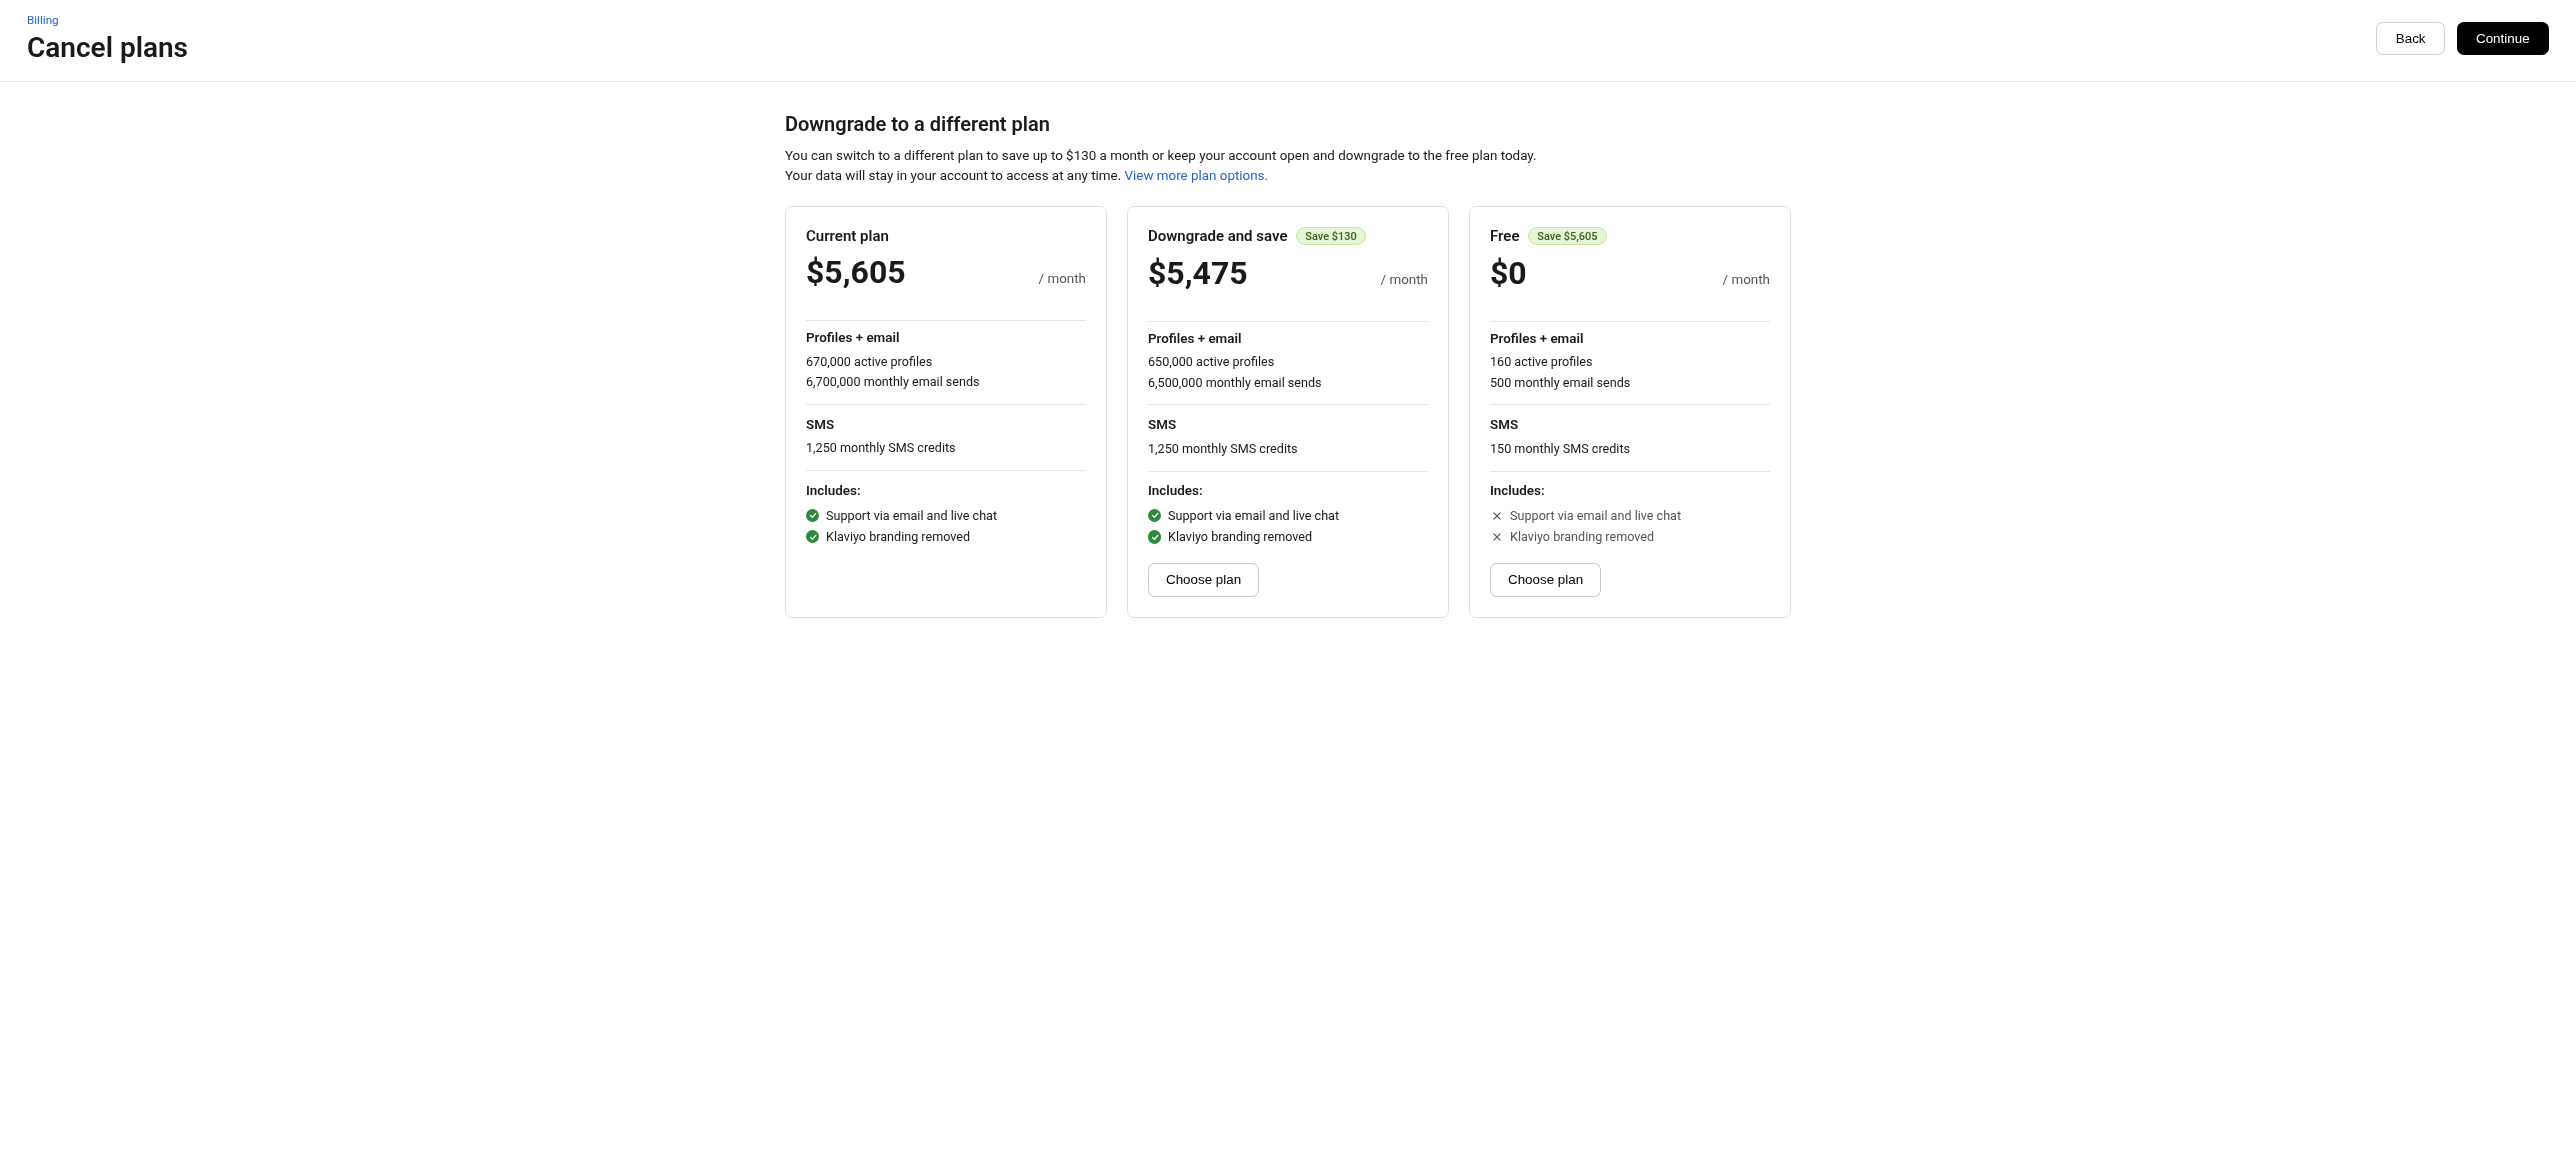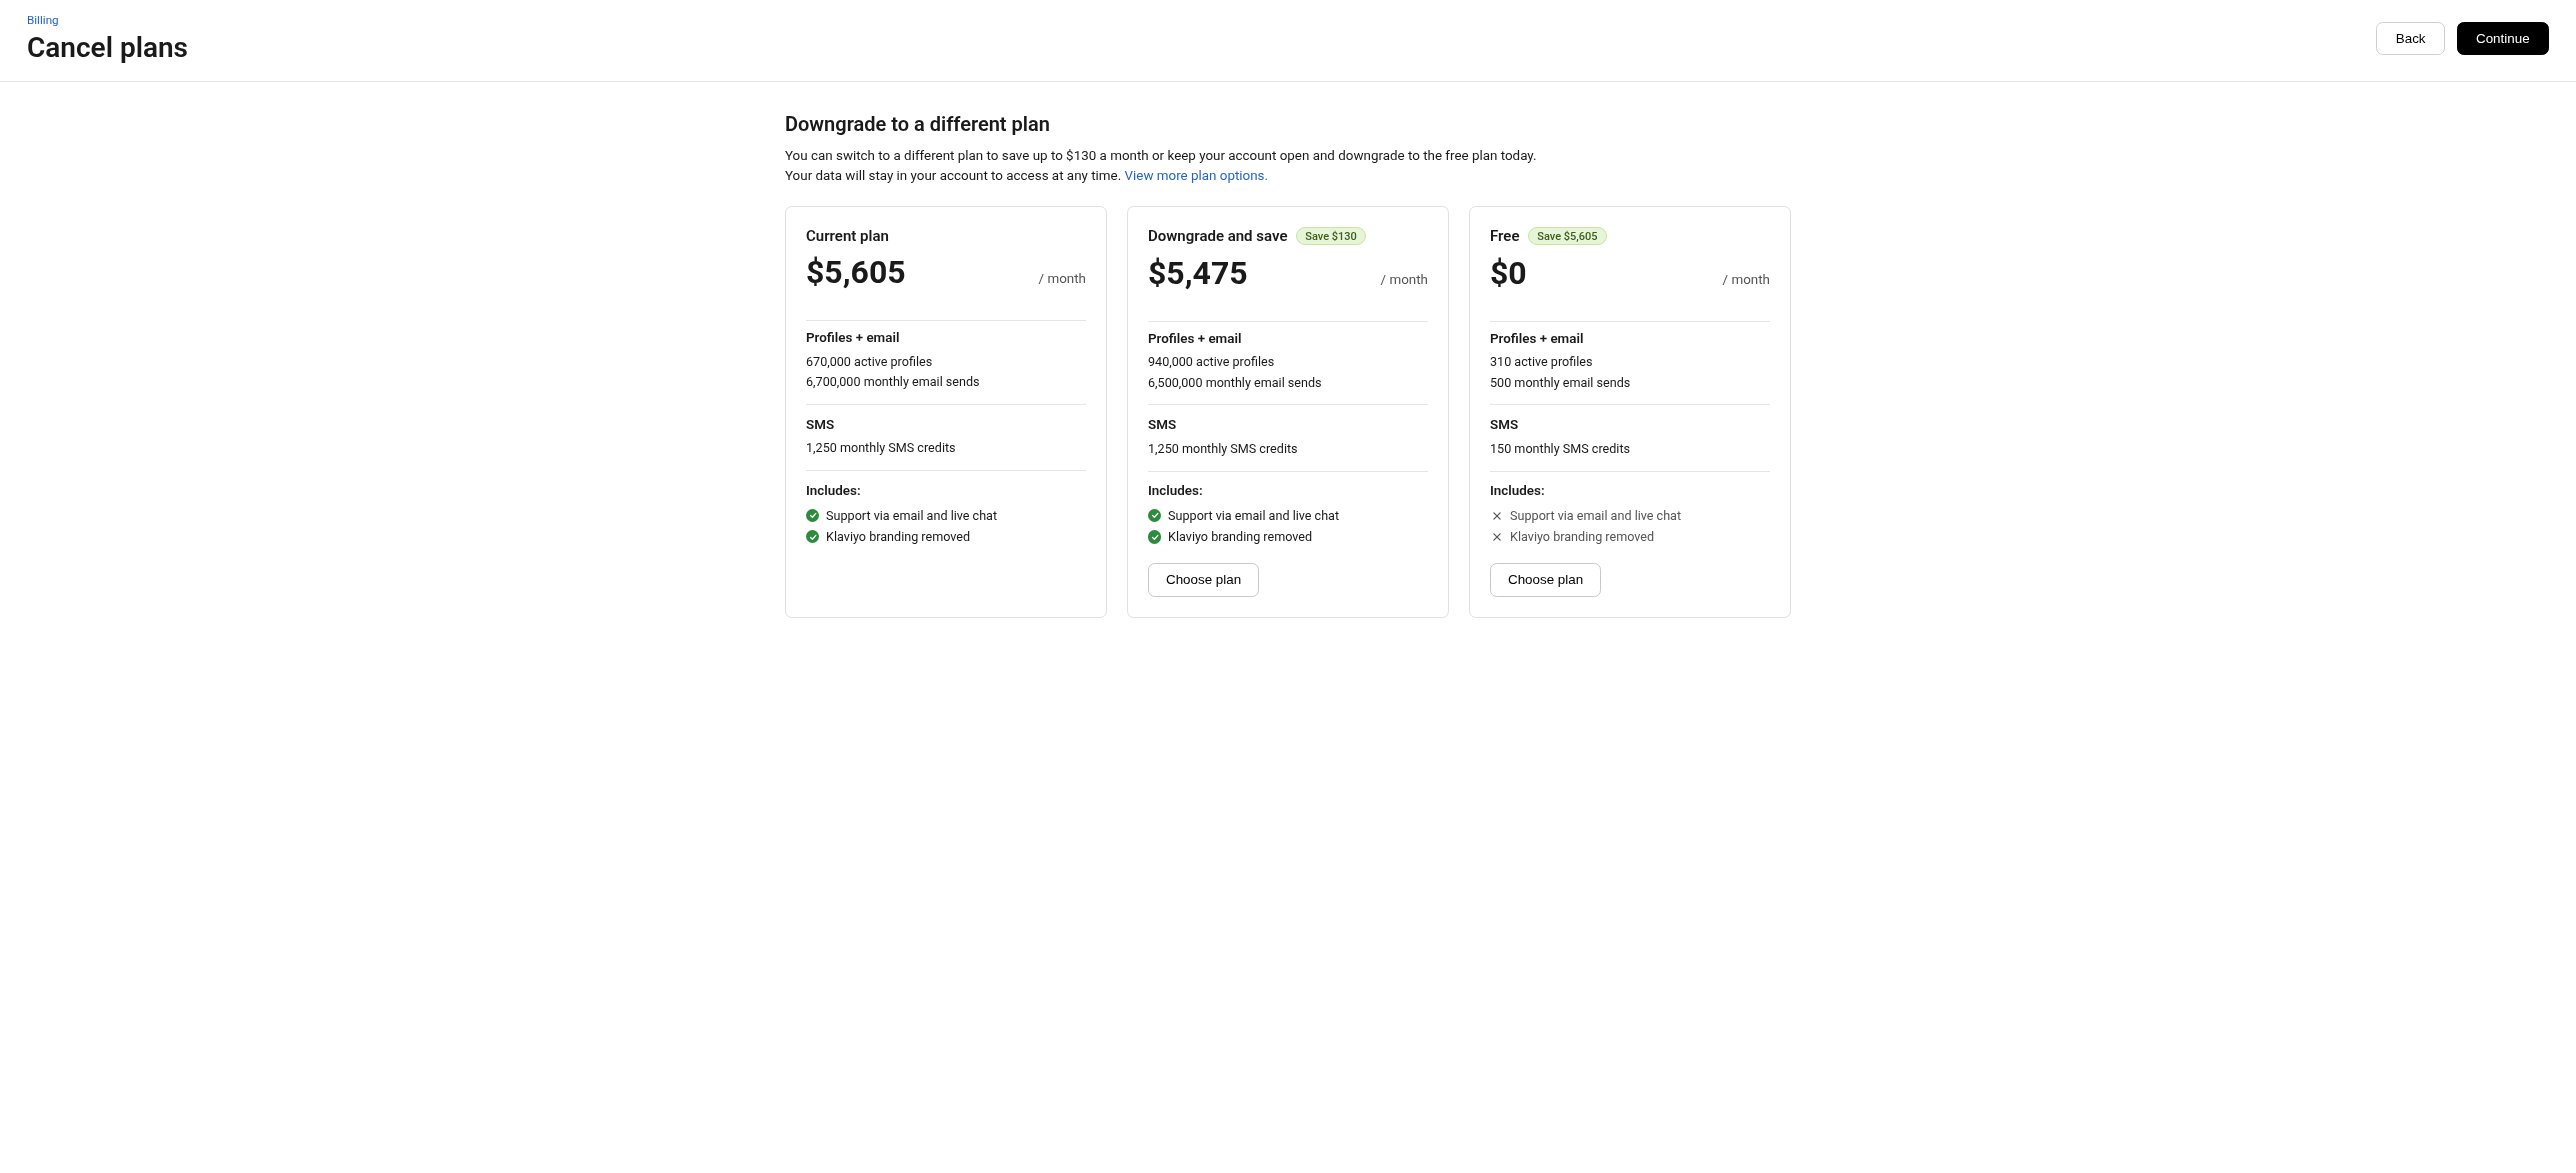--- a/index.html
+++ b/index.html
@@ -228,7 +228,7 @@
         </div>
         <div class="group">
           <h4>Profiles + email</h4>
-          <p>940,000 active profiles</p>
+          <p>650,000 active profiles</p>
           <p>6,500,000 monthly email sends</p>
         </div>
         <div class="group">

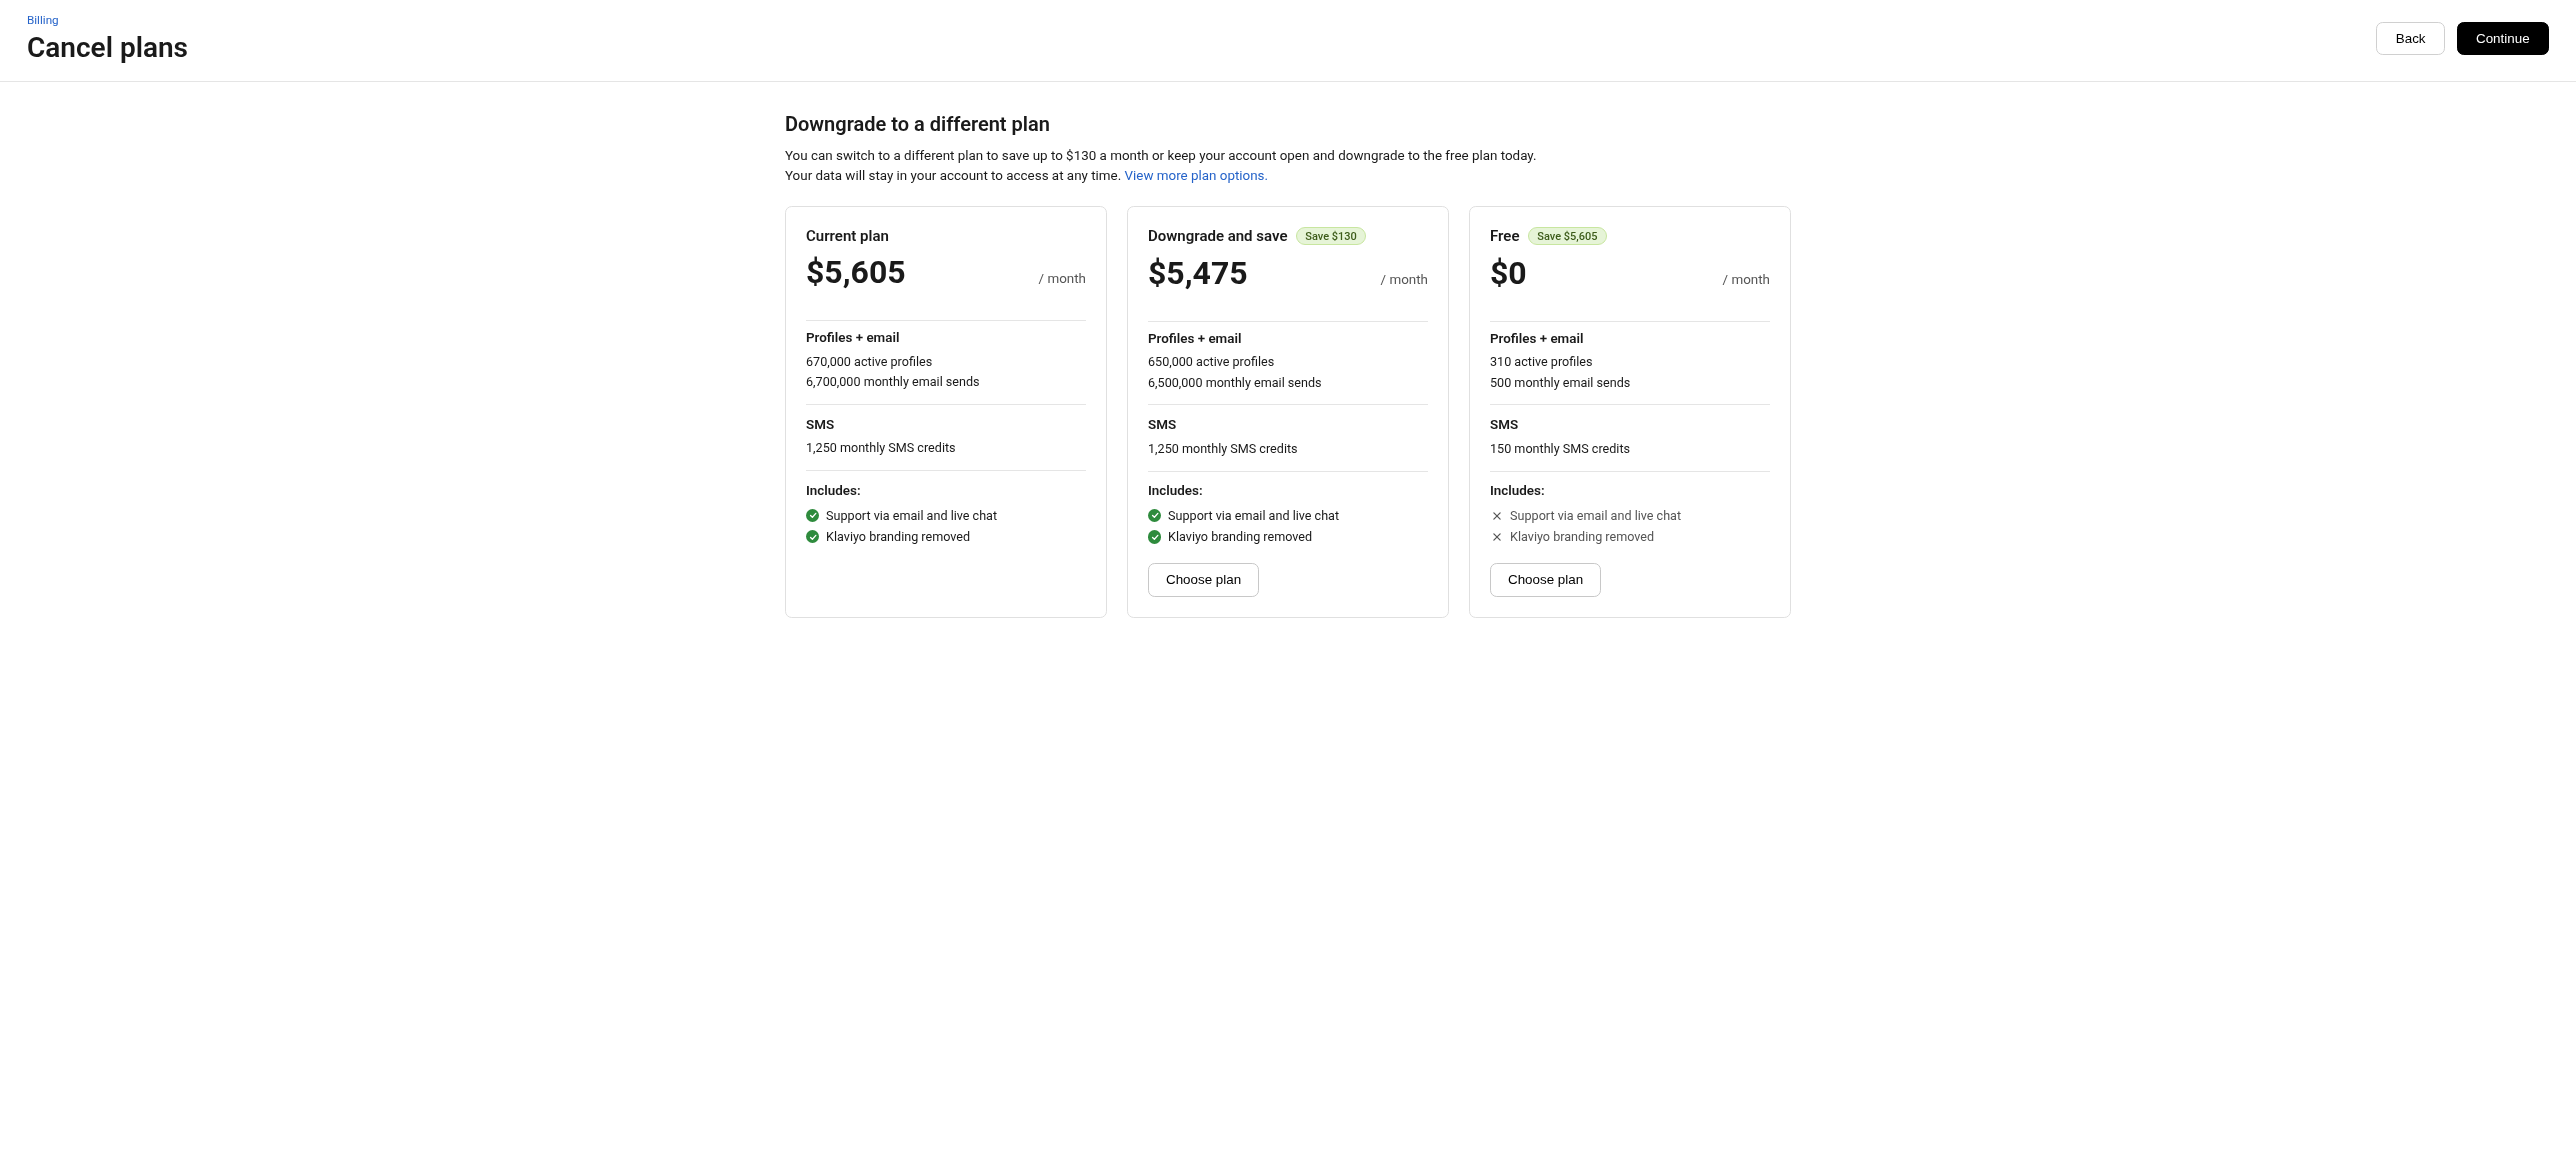--- a/index.html
+++ b/index.html
@@ -267,7 +267,7 @@
         </div>
         <div class="group">
           <h4>Profiles + email</h4>
-          <p>310 active profiles</p>
+          <p>160 active profiles</p>
           <p>500 monthly email sends</p>
         </div>
         <div class="group">

